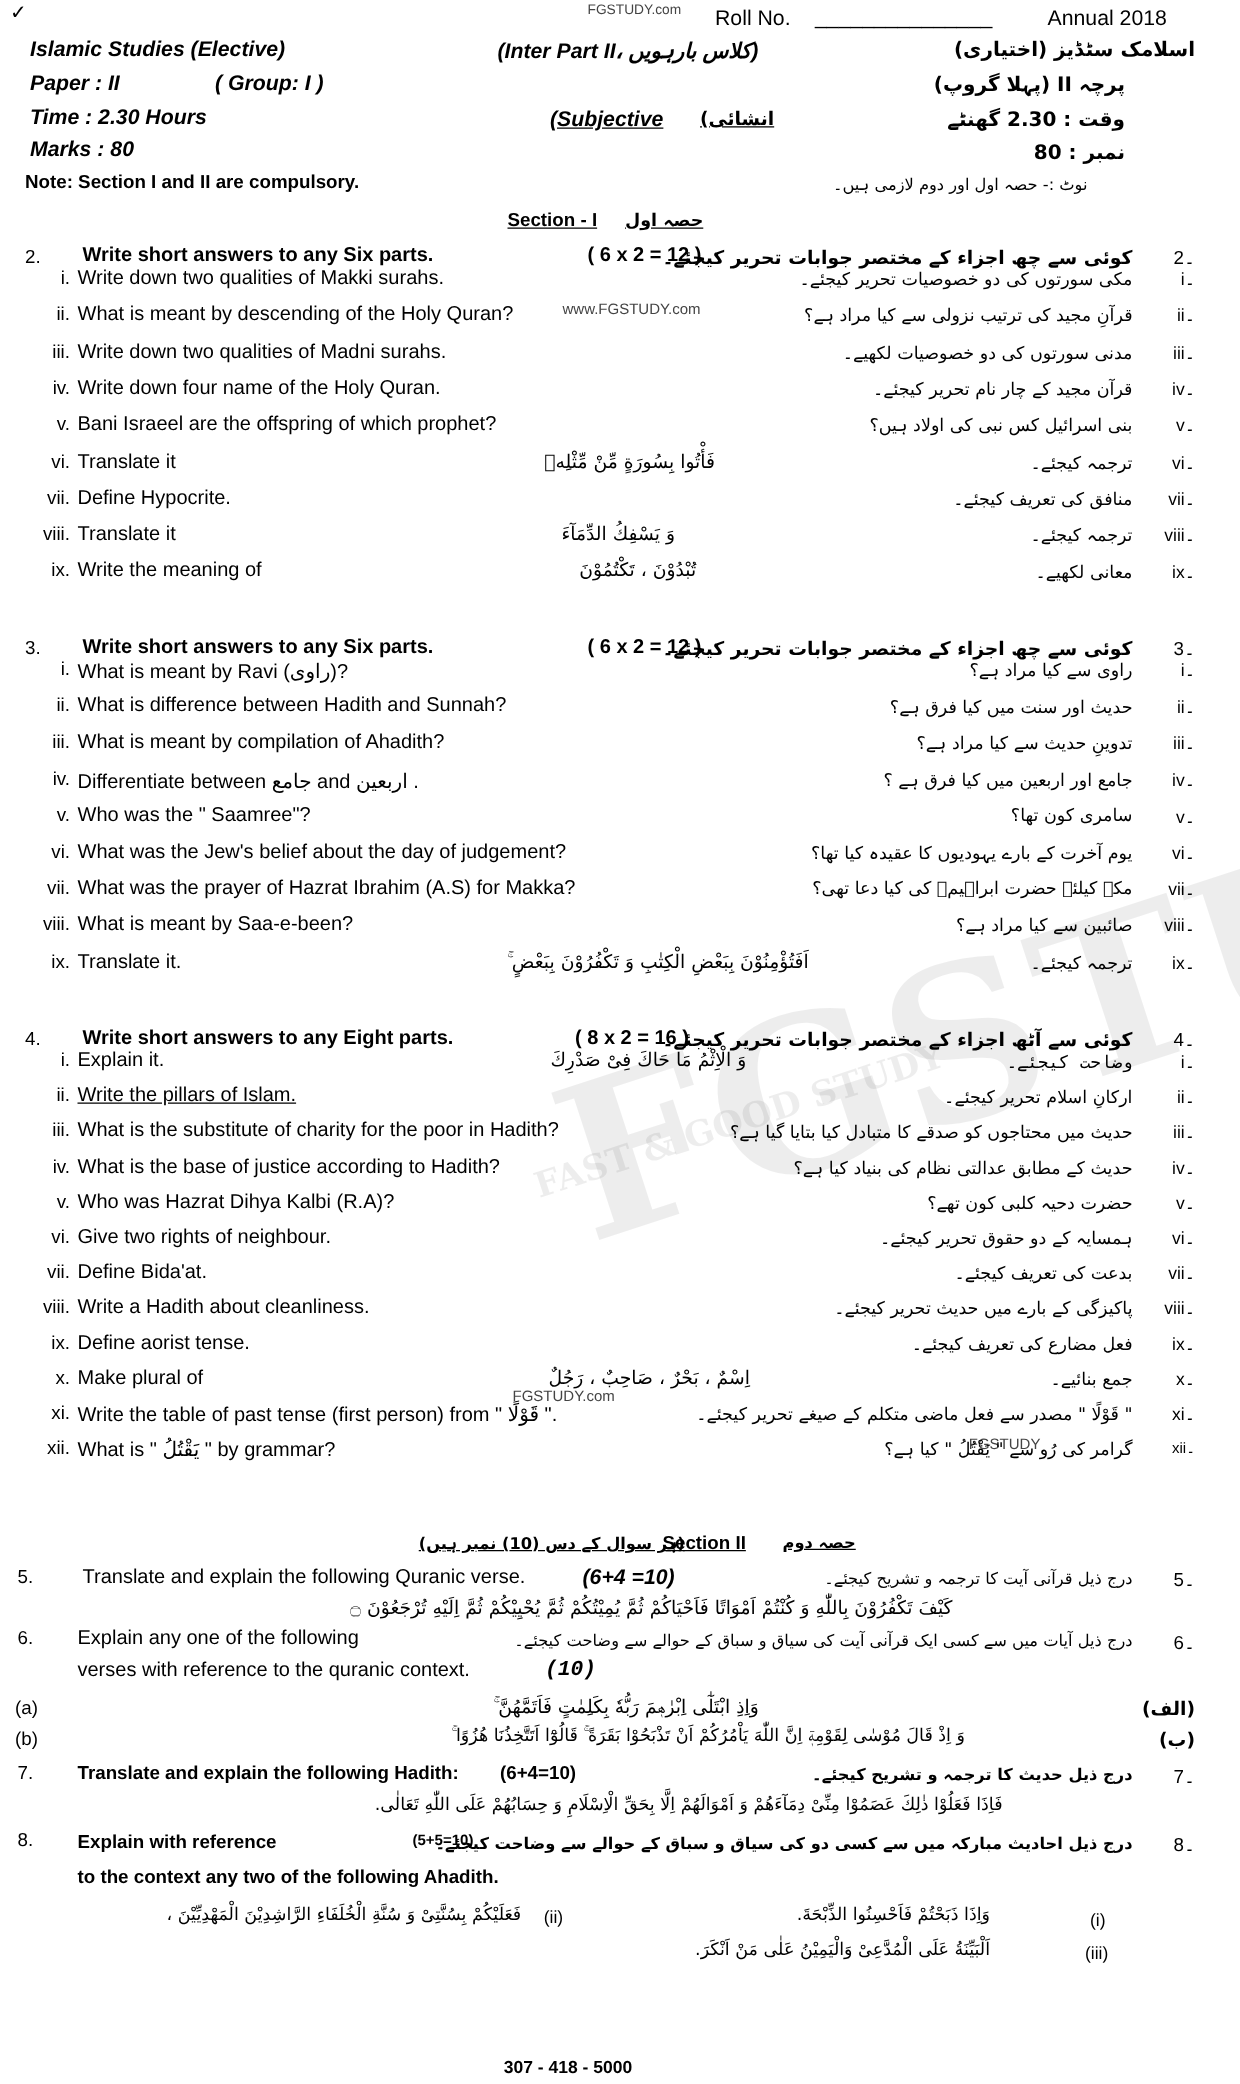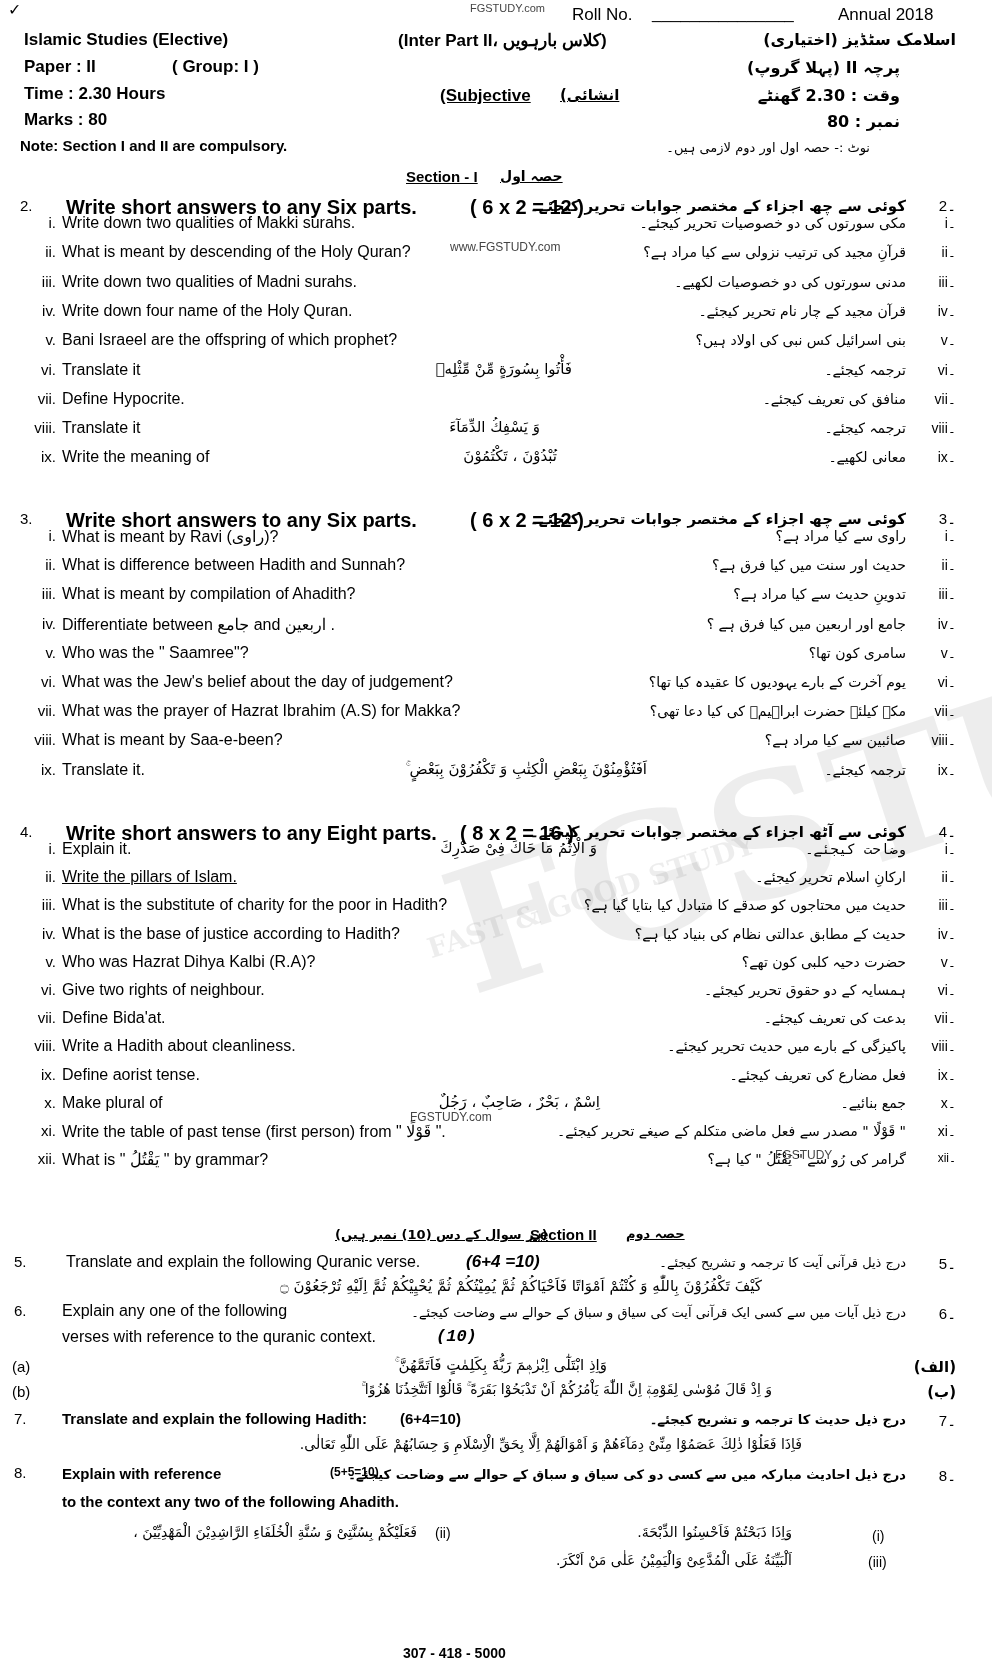--- a/index.html
+++ b/index.html
@@ -7,7 +7,7 @@
   .abs { position:absolute; white-space:nowrap; }
   .en { font-family:"Liberation Sans", sans-serif; font-size:16px; }
   .enb { font-family:"Liberation Sans", sans-serif; font-size:20px; font-weight:bold; }
-  .hdr { font-family:"Liberation Sans", sans-serif; font-size:18px; font-weight:bold; }
+  .hdr { font-family:"Liberation Sans", sans-serif; font-size:18px; font-weight:bold;font-style:italic; }
   .ur { font-family:"DejaVu Sans", sans-serif; font-size:14px; direction:rtl; text-align:right; }
   .ar { font-family:"DejaVu Sans", sans-serif; font-size:15px; direction:rtl; }
   .rn { font-family:"Liberation Sans", sans-serif; font-size:15px; text-align:right; width:50px; }

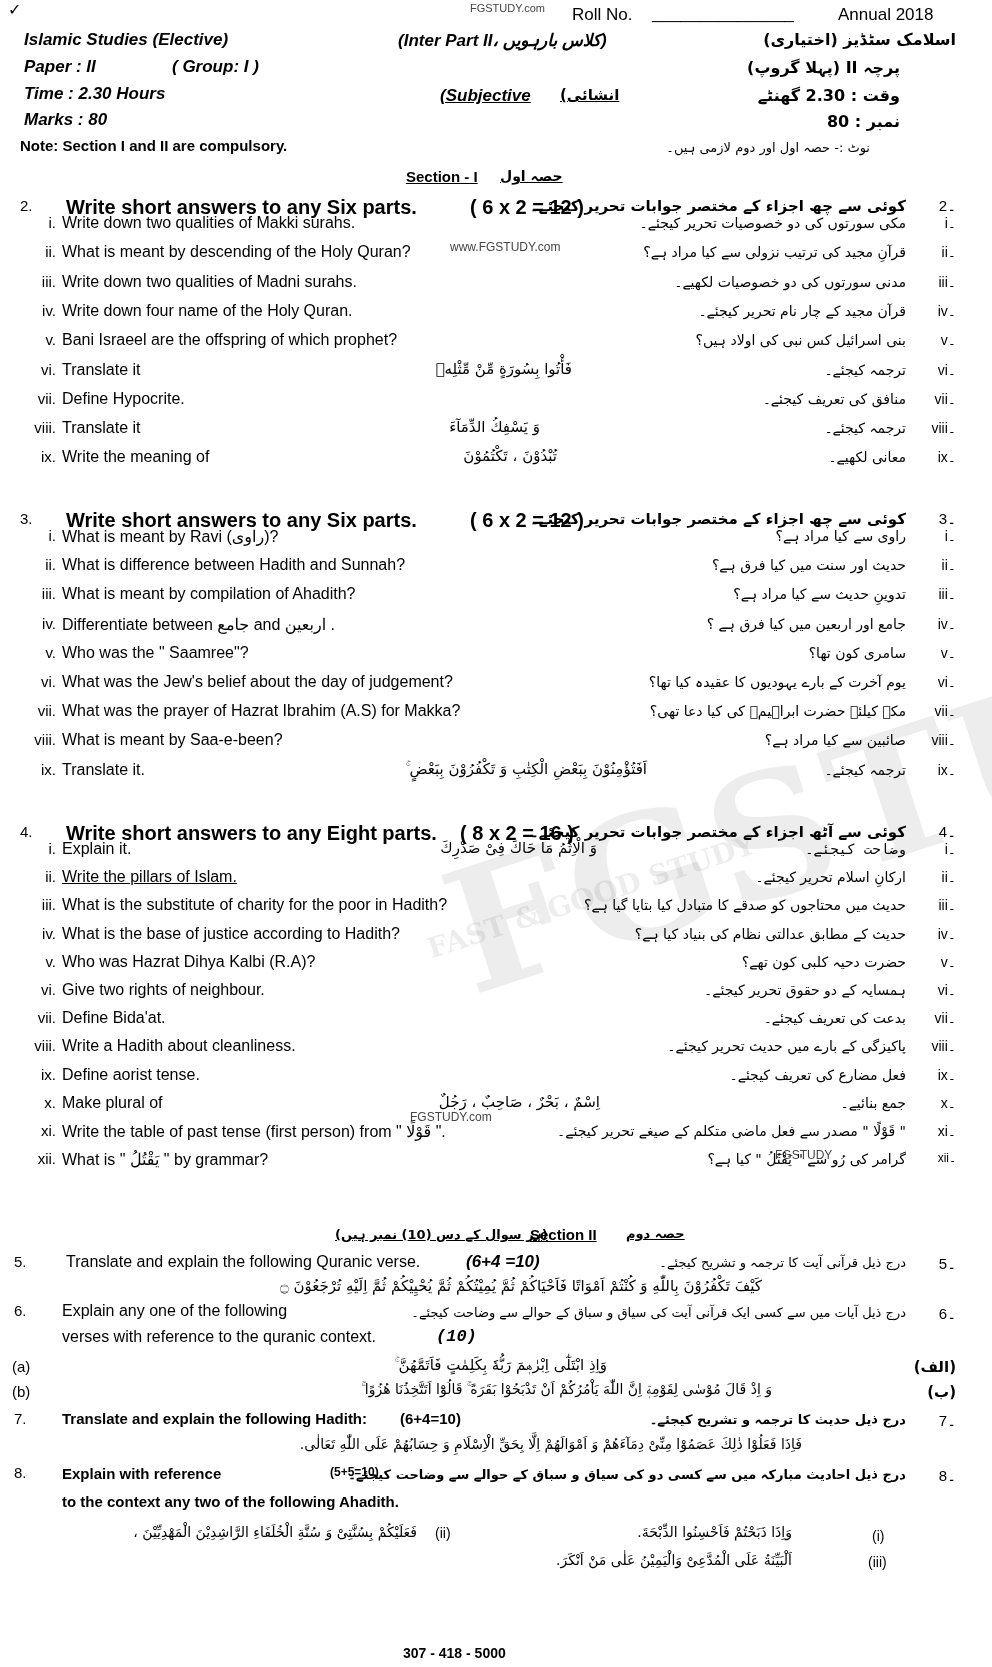--- a/index.html
+++ b/index.html
@@ -6,7 +6,7 @@
   body { width:992px; height:1667px; position:relative; overflow:hidden; color:#000; font-family:"Liberation Sans", sans-serif; }
   .abs { position:absolute; white-space:nowrap; }
   .en { font-family:"Liberation Sans", sans-serif; font-size:16px; }
-  .enb { font-family:"Liberation Sans", sans-serif; font-size:20px; font-weight:bold; }
+  .enb { font-family:"Liberation Sans", sans-serif; font-size:16px; font-weight:bold; }
   .hdr { font-family:"Liberation Sans", sans-serif; font-size:18px; font-weight:bold;font-style:italic; }
   .ur { font-family:"DejaVu Sans", sans-serif; font-size:14px; direction:rtl; text-align:right; }
   .ar { font-family:"DejaVu Sans", sans-serif; font-size:15px; direction:rtl; }

